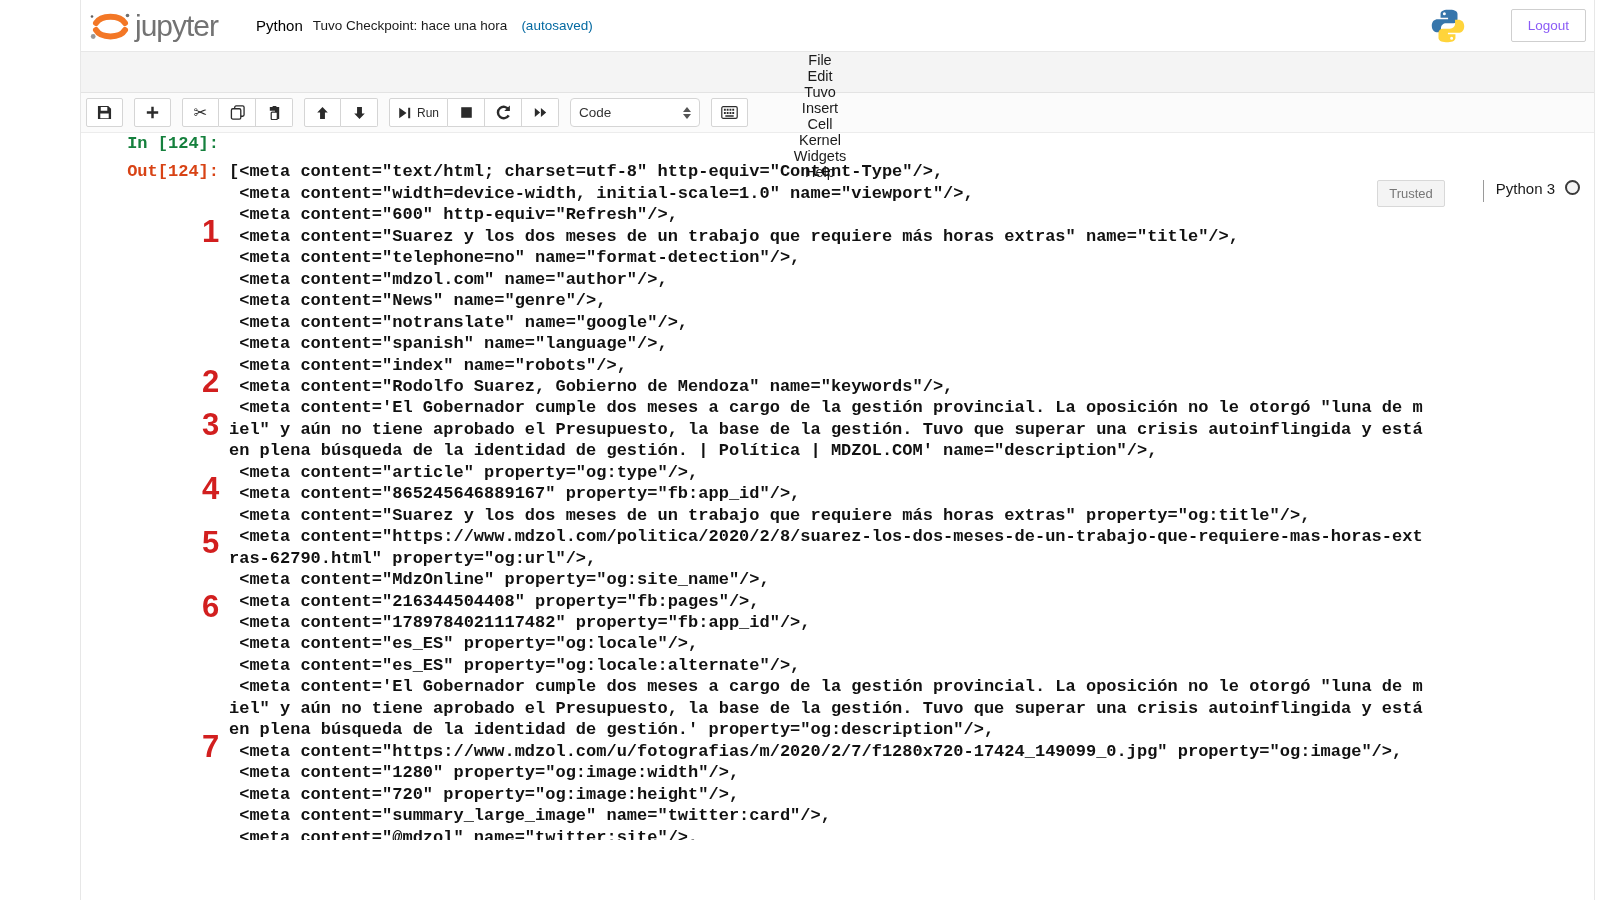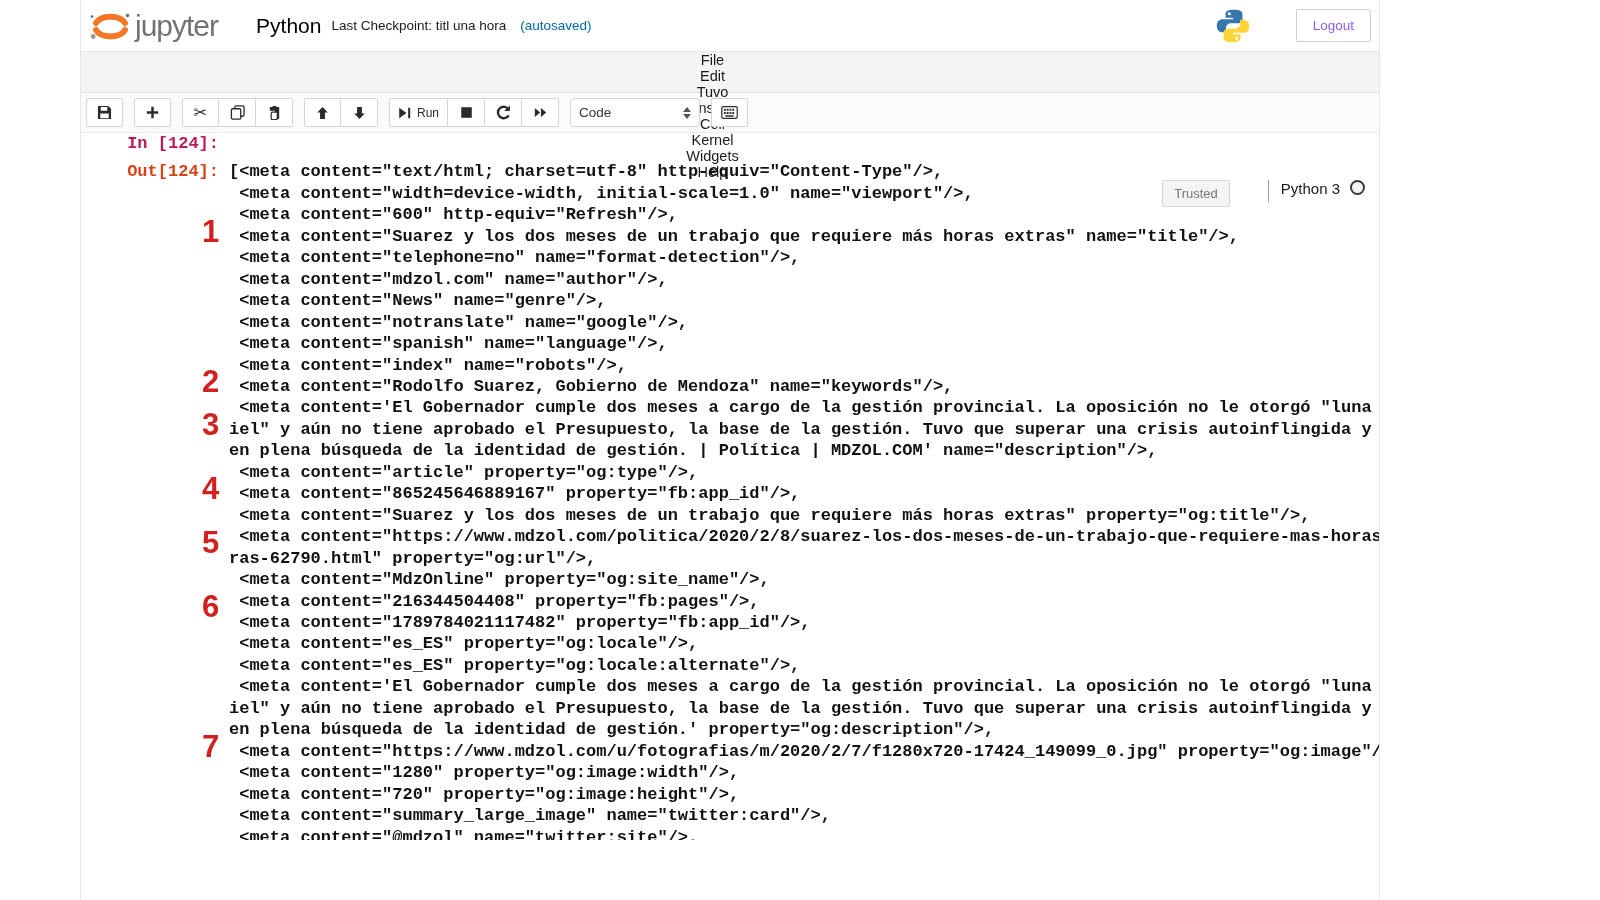--- a/index.html
+++ b/index.html
@@ -5,7 +5,7 @@
   * { margin:0; padding:0; box-sizing:border-box; }
   html,body { width:1600px; height:900px; overflow:hidden; background:#fff;
               font-family:"Liberation Sans", sans-serif; }
-  .app { position:absolute; left:80px; top:0; width:1300px; height:900px;
+  .app { position:absolute; left:80px; top:0; width:1515px; height:900px;
          border-left:1px solid #e7e7e7; border-right:1px solid #e7e7e7; background:#fff; }
 
   

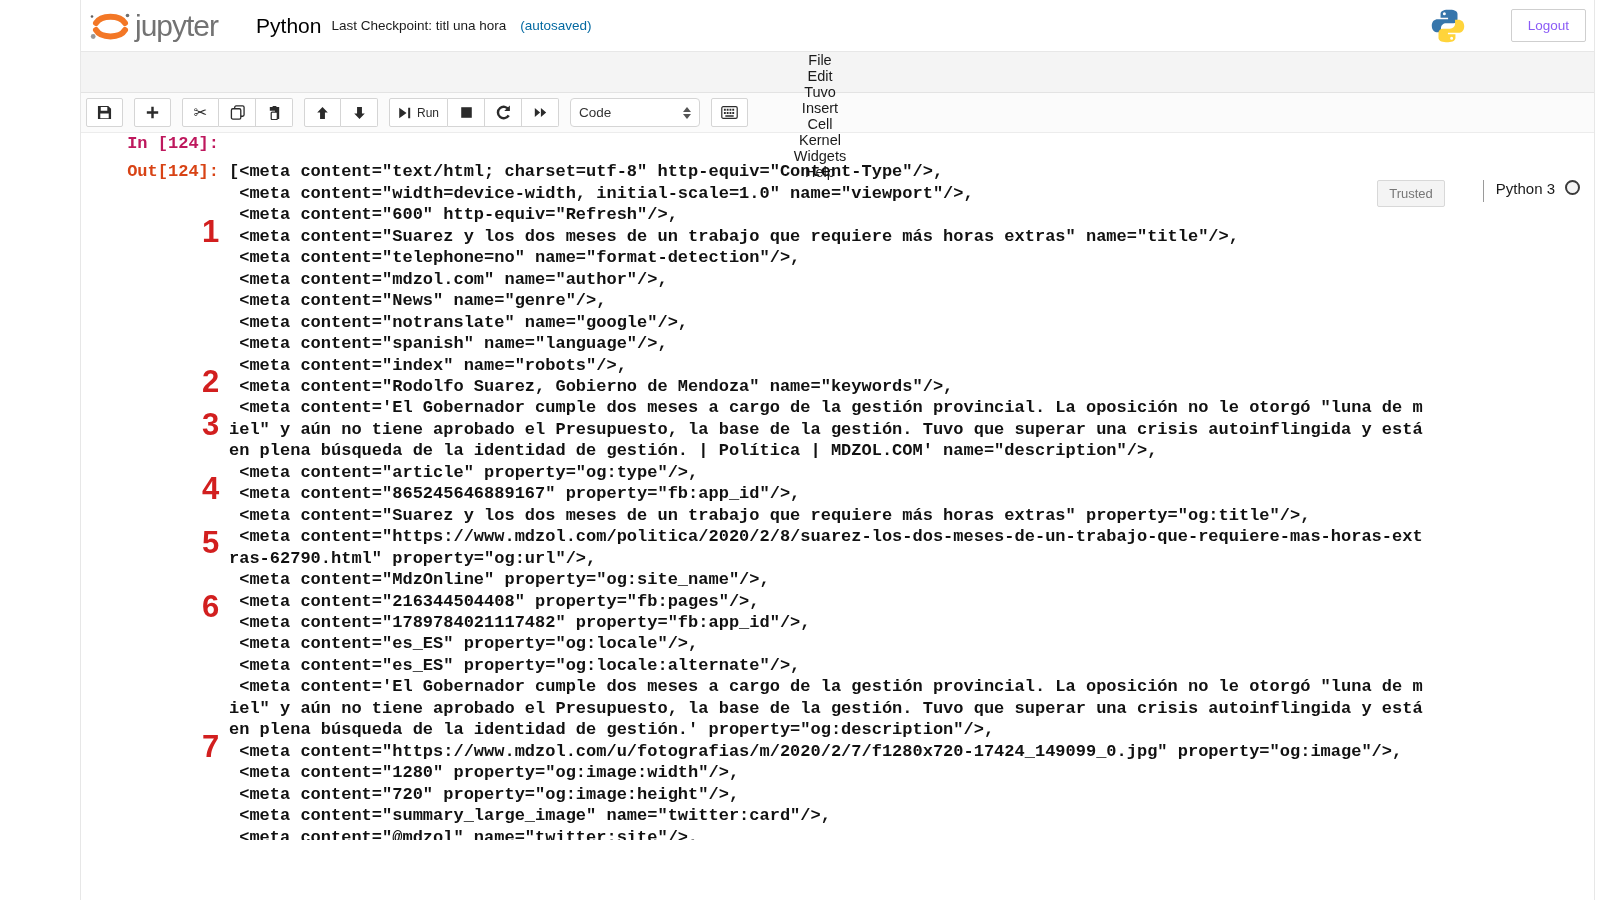--- a/index.html
+++ b/index.html
@@ -14,7 +14,7 @@
   .logo { display:flex; align-items:flex-end; cursor:pointer; }
   .logo-word { font-size:30px; color:#737373; letter-spacing:-1px; margin-left:2px;
                font-family:"Liberation Sans", sans-serif; }
-  .nbtitle { font-size:21px; color:#000; margin-left:38px; }
+  .nbtitle { font-size:15px; color:#000; margin-left:38px; }
   .checkpoint { font-size:13.5px; color:#1a1a1a; margin-left:10px; }
   .autosaved { font-size:13.5px; color:#0369a1; margin-left:14px; }
   .header-spacer { flex:1; }

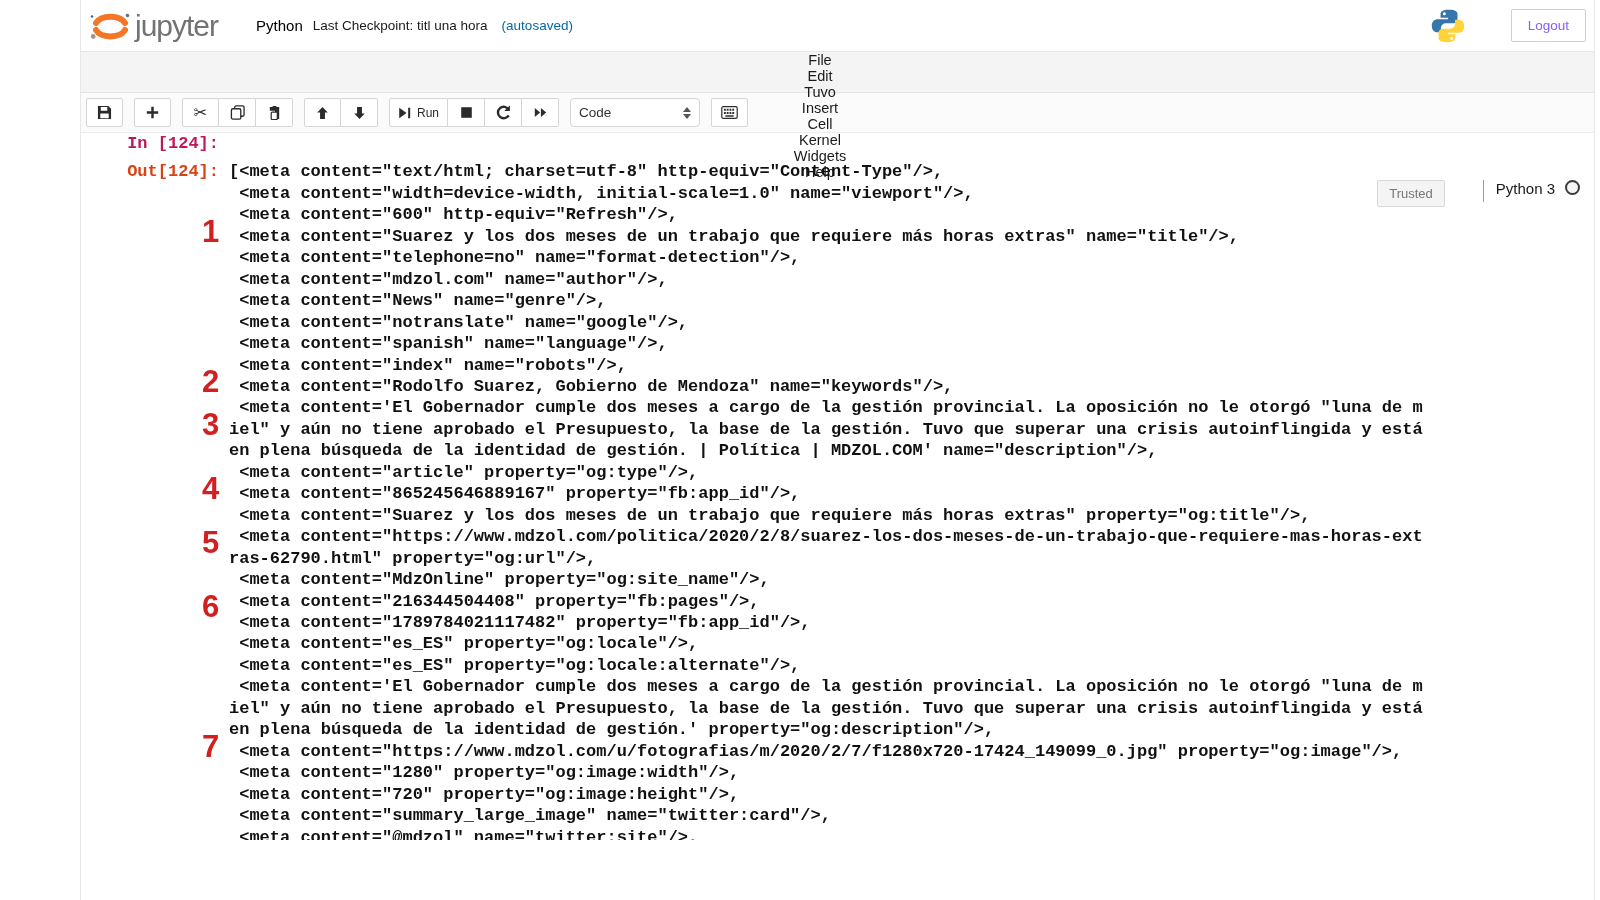--- a/index.html
+++ b/index.html
@@ -96,7 +96,7 @@
       <span class="logo-word">jupyter</span>
     </div>
     <span class="nbtitle">Python</span>
-    <span class="checkpoint">Last Checkpoint: titl una hora</span>
+    <span class="checkpoint">Tuvo Checkpoint: hace una hora</span>
     <span class="autosaved">(autosaved)</span>
     <div class="header-spacer"></div>
     <svg class="pylogo" width="38" height="38" viewBox="0 0 48 48">

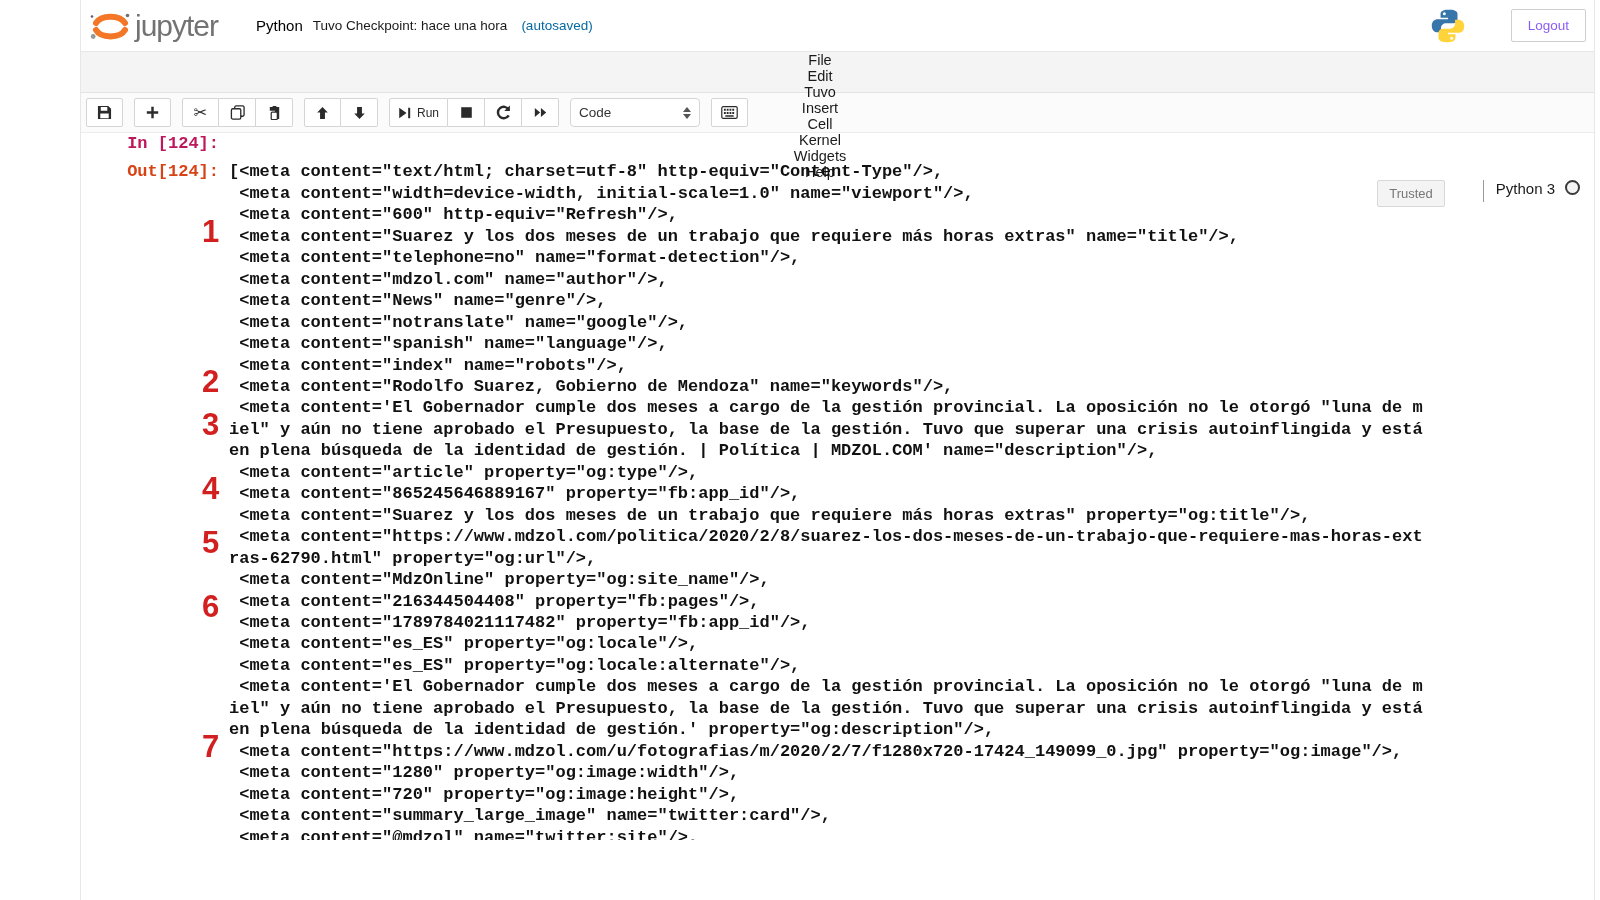--- a/index.html
+++ b/index.html
@@ -63,7 +63,7 @@
   .prompt { flex:0 0 138px; text-align:right;
             font-family:"Liberation Mono","DejaVu Sans Mono",monospace;
             font-size:17px; font-weight:bold; line-height:21.45px; white-space:pre; }
-  .in-prompt { color:#be185d; padding-top:5px; }
+  .in-prompt { color:#15803d; padding-top:5px; }
   .out-prompt { color:#d84315; }
   .input-row { margin-top:-5px; }
   .input-box { margin-left:10px; flex:1; margin-right:85px; height:35px;

